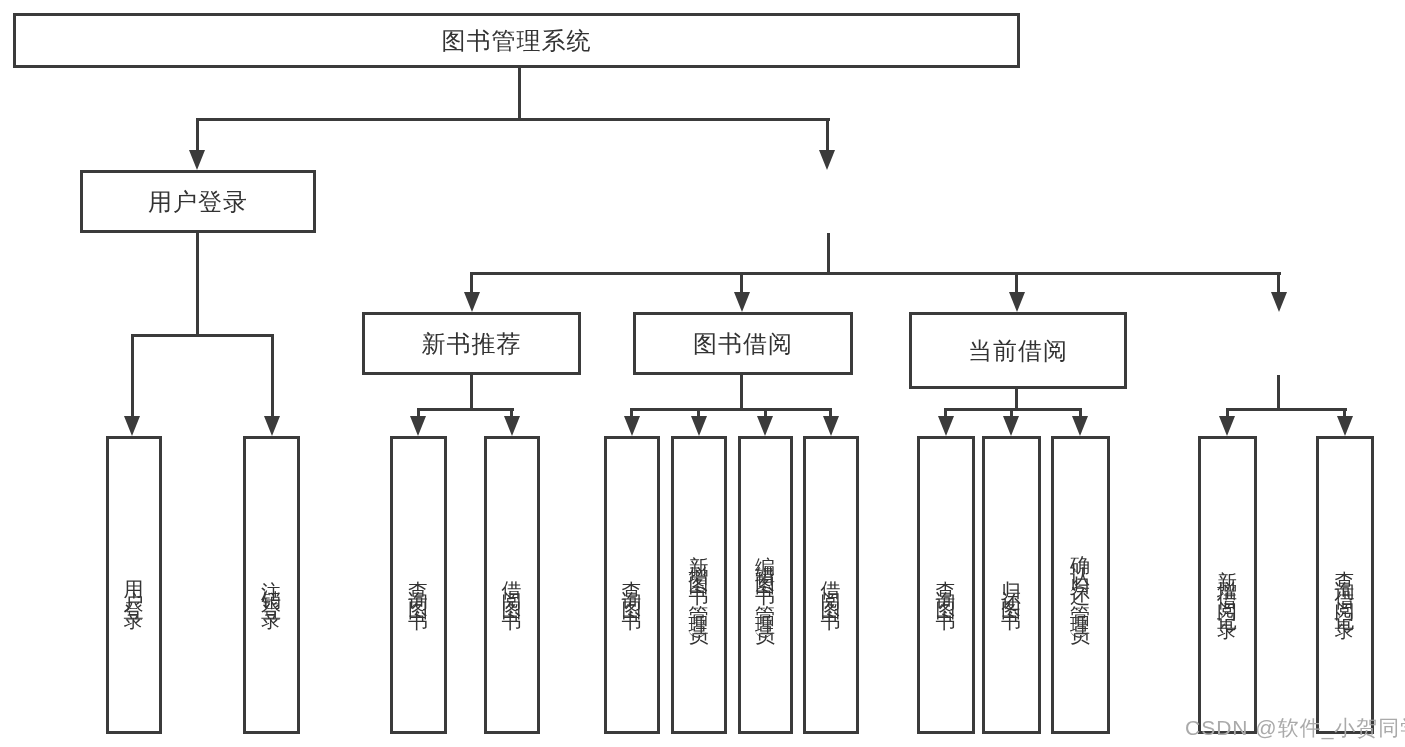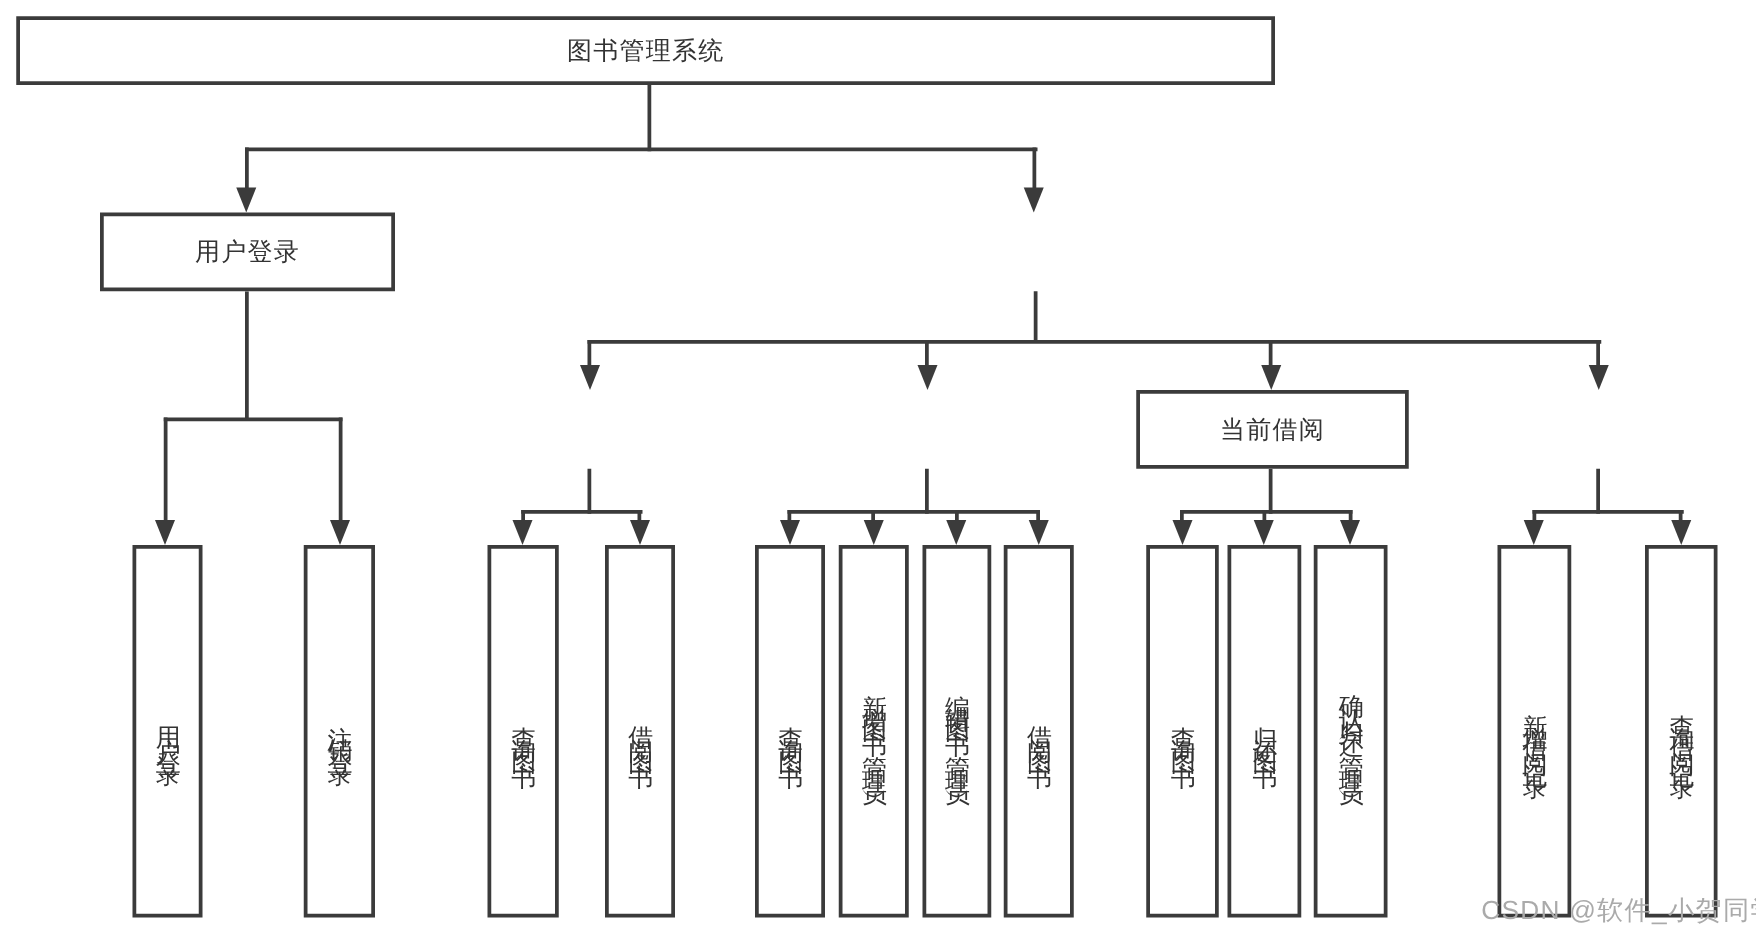--- a/index.html
+++ b/index.html
@@ -22,7 +22,7 @@
     border:3px solid var(--line);
     box-sizing:border-box;
     display:flex;align-items:center;justify-content:center;
-    font-size:20px;
+    font-size:24px;
     letter-spacing:1px;
     color:var(--text);
     z-index:2;

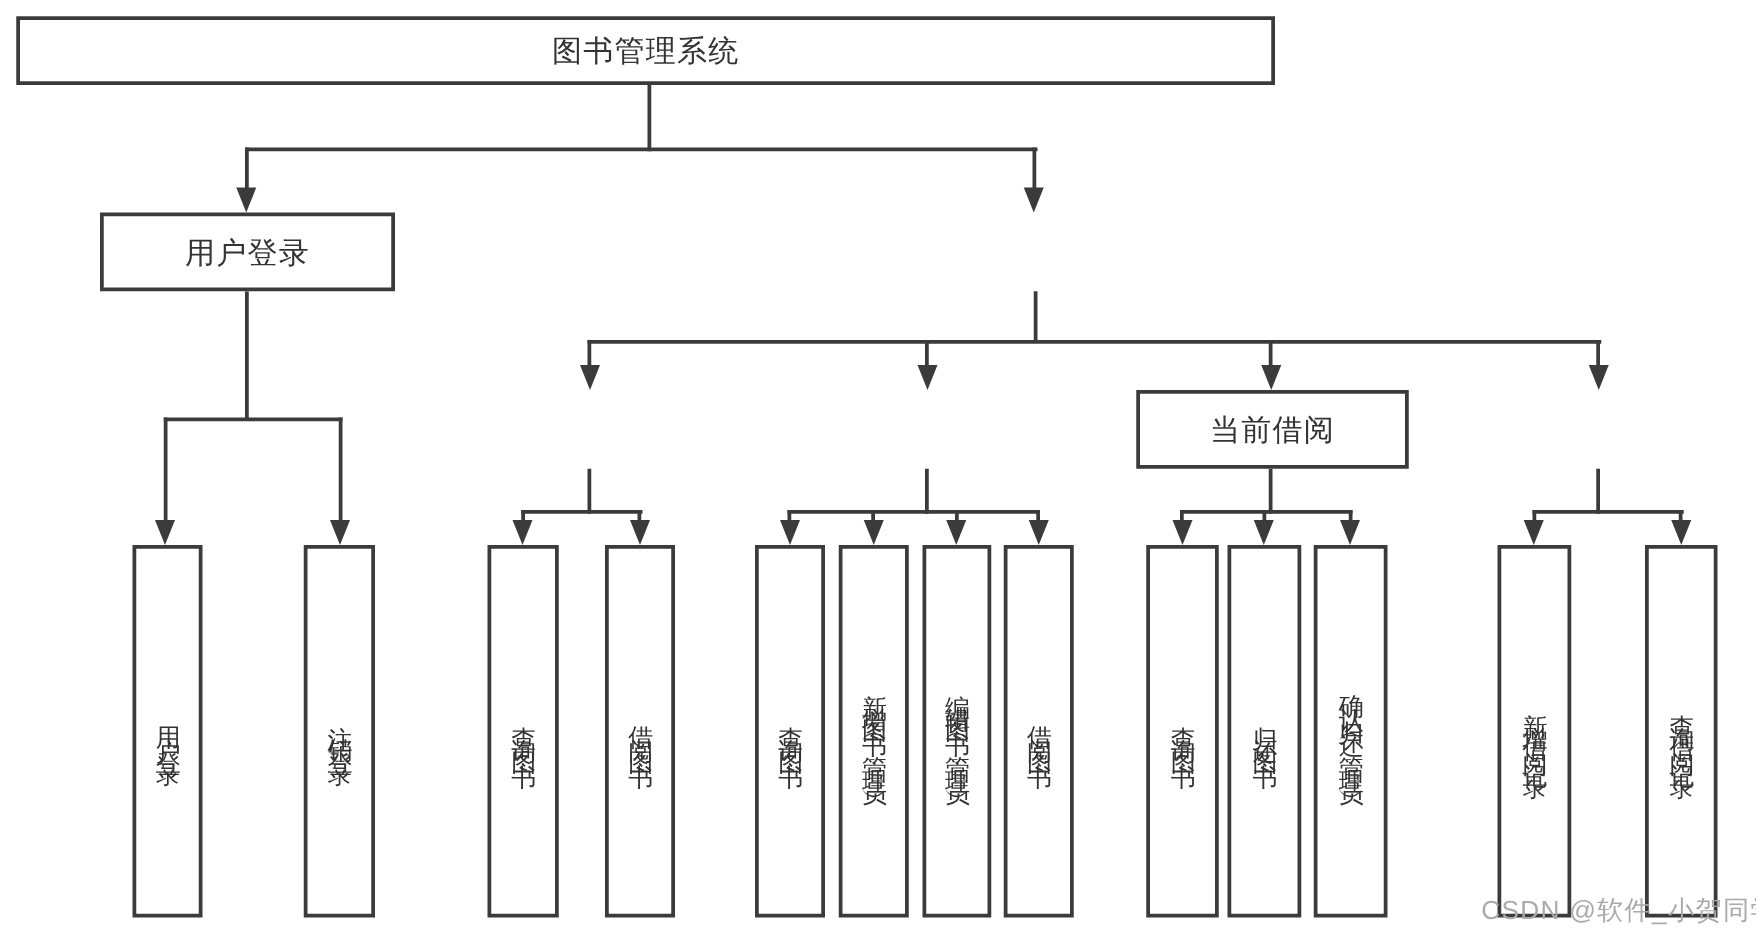--- a/index.html
+++ b/index.html
@@ -88,6 +88,7 @@
   <div class="ar" style="left:1009px;top:292px;"></div>
   <div class="ar" style="left:1271px;top:292px;"></div>
 
+  <div class="box" style="left:362px;top:312px;width:219px;height:63px;">新书推荐</div>
   <div class="box" style="left:909px;top:312px;width:218px;height:63px;">当前借阅</div>
 
   <div class="ln v" style="left:470px;top:375px;height:36px;"></div>

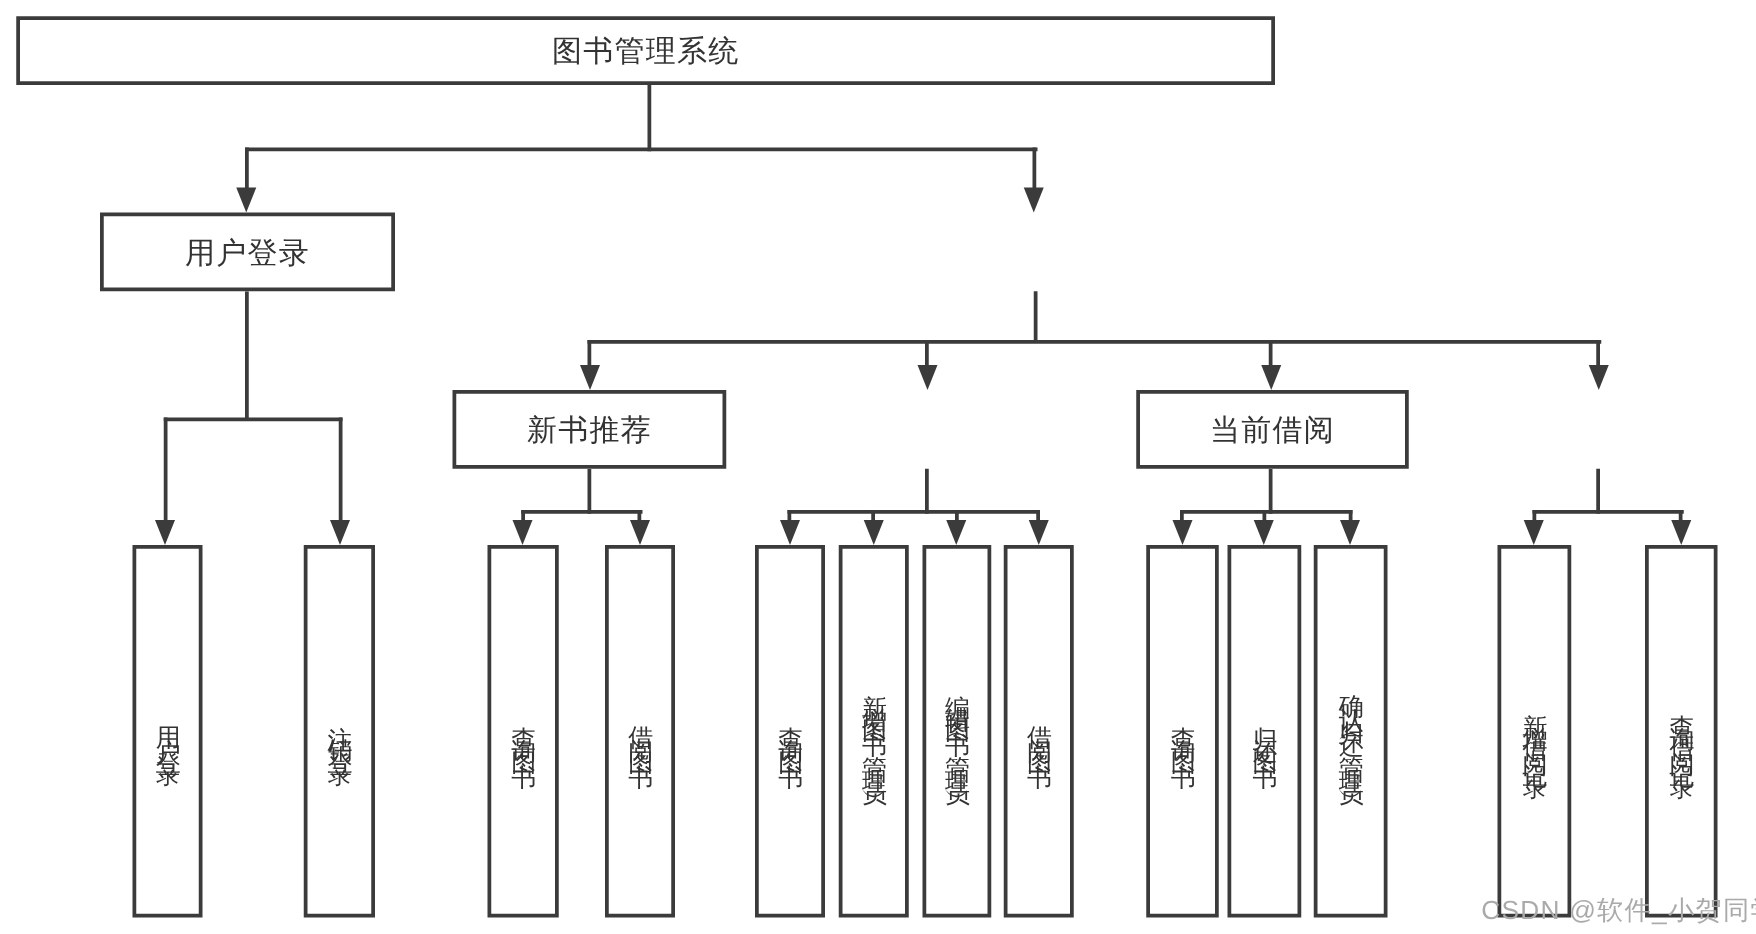--- a/index.html
+++ b/index.html
@@ -89,6 +89,7 @@
   <div class="ar" style="left:1271px;top:292px;"></div>
 
   <div class="box" style="left:362px;top:312px;width:219px;height:63px;">新书推荐</div>
+  <div class="box" style="left:633px;top:312px;width:220px;height:63px;">图书借阅</div>
   <div class="box" style="left:909px;top:312px;width:218px;height:63px;">当前借阅</div>
 
   <div class="ln v" style="left:470px;top:375px;height:36px;"></div>

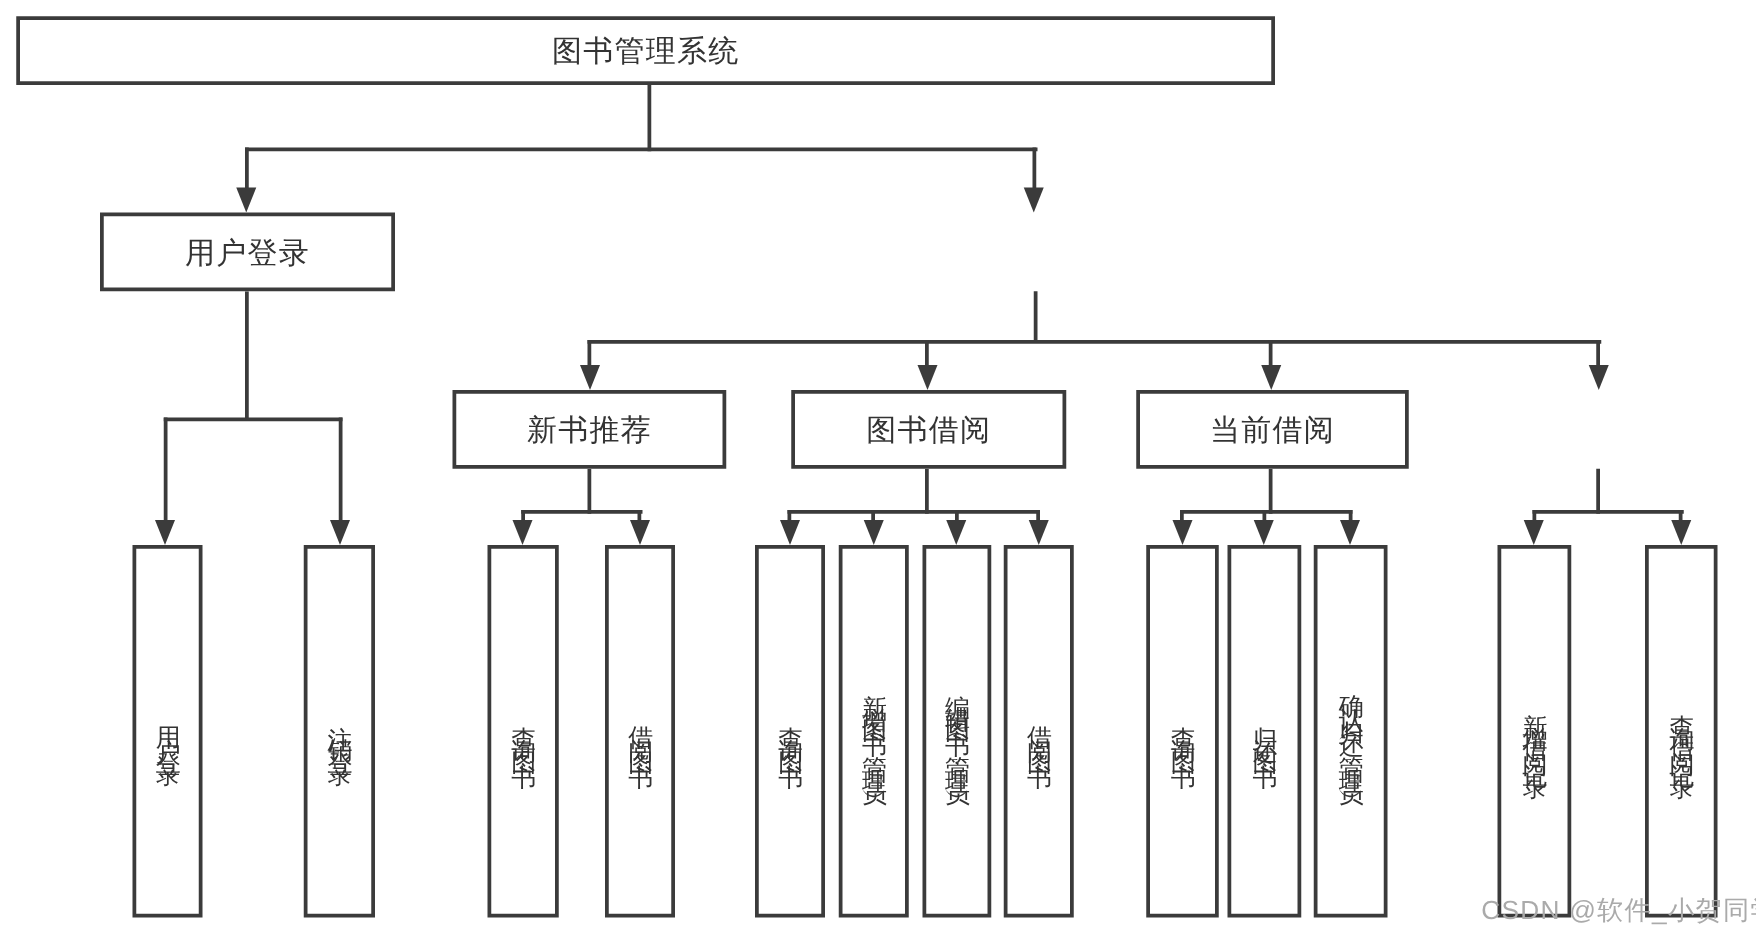--- a/index.html
+++ b/index.html
@@ -90,7 +90,7 @@
 
   <div class="box" style="left:362px;top:312px;width:219px;height:63px;">新书推荐</div>
   <div class="box" style="left:633px;top:312px;width:220px;height:63px;">图书借阅</div>
-  <div class="box" style="left:909px;top:312px;width:218px;height:63px;">当前借阅</div>
+  <div class="box" style="left:909px;top:312px;width:218px;height:77px;">当前借阅</div>
 
   <div class="ln v" style="left:470px;top:375px;height:36px;"></div>
   <div class="ln h" style="left:417px;top:408px;width:97px;"></div>

